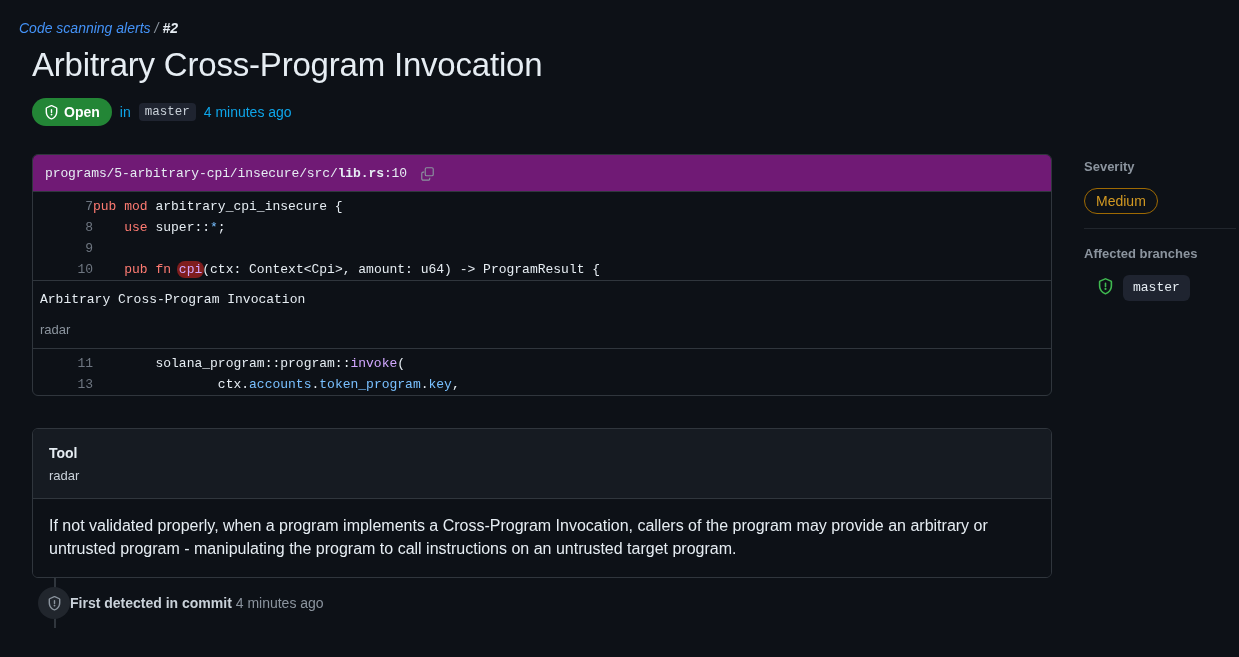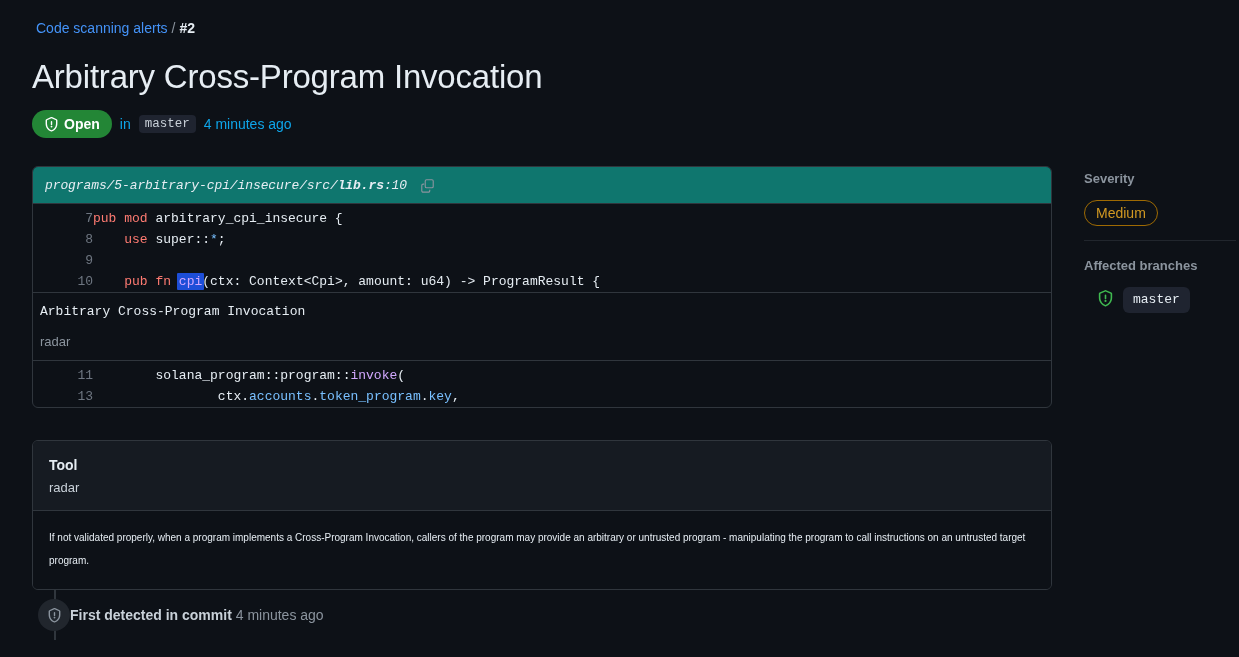--- a/index.html
+++ b/index.html
@@ -25,11 +25,12 @@
 
   
   .breadcrumb {
-    padding-left: 36px;
+    padding-left: 19px;
     font-size: 14px;
     line-height: 20px;
     color: #e6edf3;
-    margin-bottom: 19px;
+    margin-bottom: 7px;
+    font-style: italic;
   }
   .breadcrumb a {
     color: #4493f8;

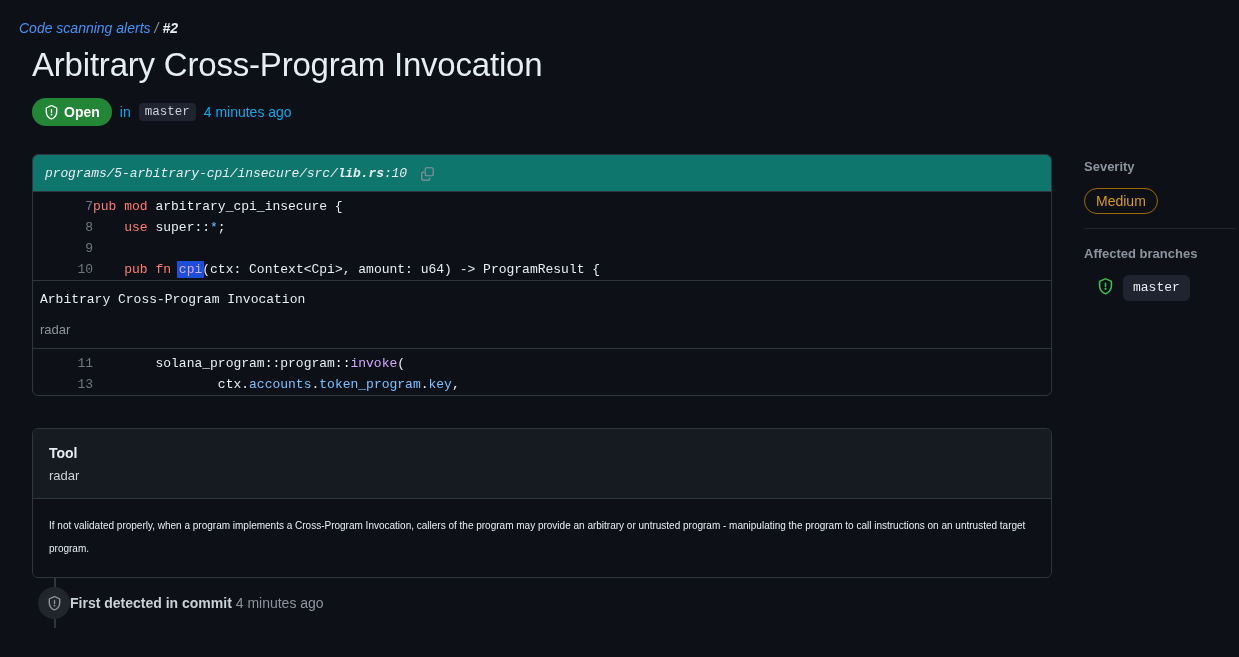--- a/index.html
+++ b/index.html
@@ -108,14 +108,13 @@
     background: #0d1117;
   }
   .code-head {
-    background: #0f766e;
+    background: #701a75;
     border-bottom: 1px solid #30363d;
     height: 36px;
     display: flex;
     align-items: center;
     padding: 0 12px;
     gap: 12px;
-    font-style: italic;
   }
   .code-path {
     font-family: "Liberation Mono", monospace;

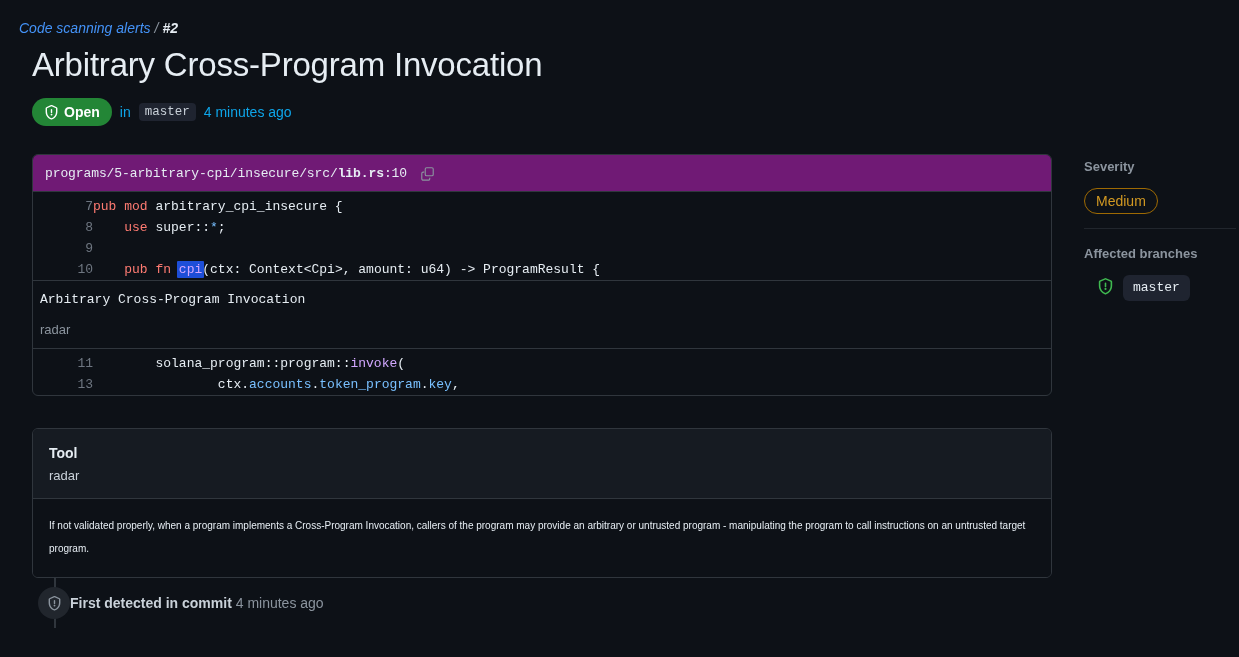--- a/index.html
+++ b/index.html
@@ -160,8 +160,8 @@
   .pr { color: #79c0ff; }
   .op { color: #79c0ff; }
   .hl {
-    background: #1d4ed8;
-    border-radius: 1px;
+    background: #7f1d1d;
+    border-radius: 8px;
     padding: 1px 2px;
     margin: 0 -2px;
   }

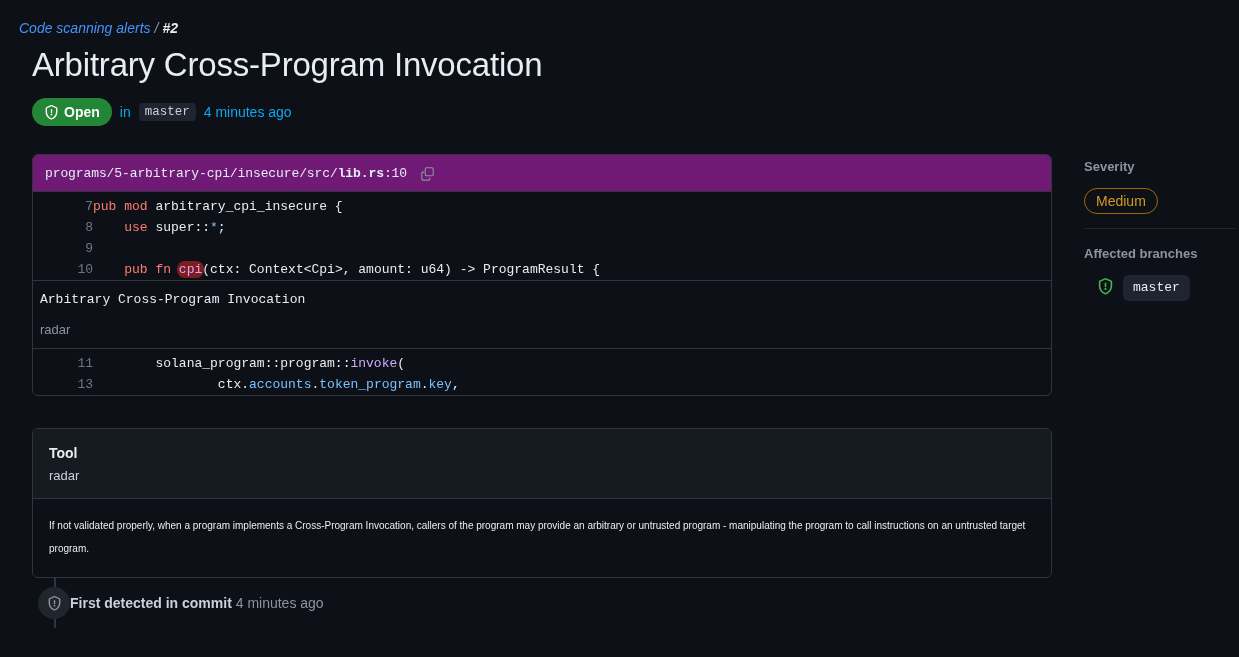--- a/index.html
+++ b/index.html
@@ -227,7 +227,7 @@
   .detail-body {
     background: #0d1117;
     padding: 15px 16px 17px 16px;
-    font-size: 10px;
+    font-size: 16px;
     line-height: 23px;
     color: #e6edf3;
   }

